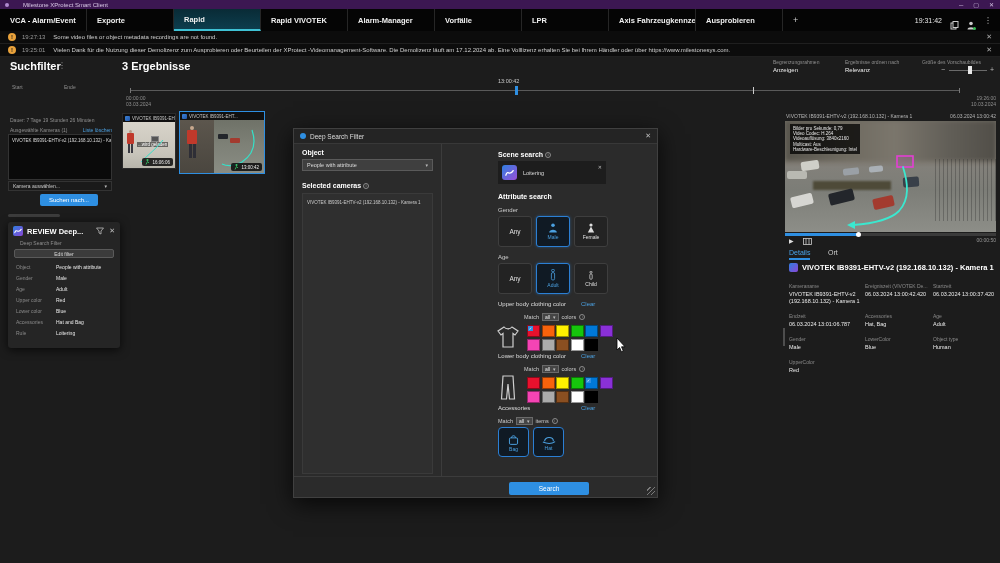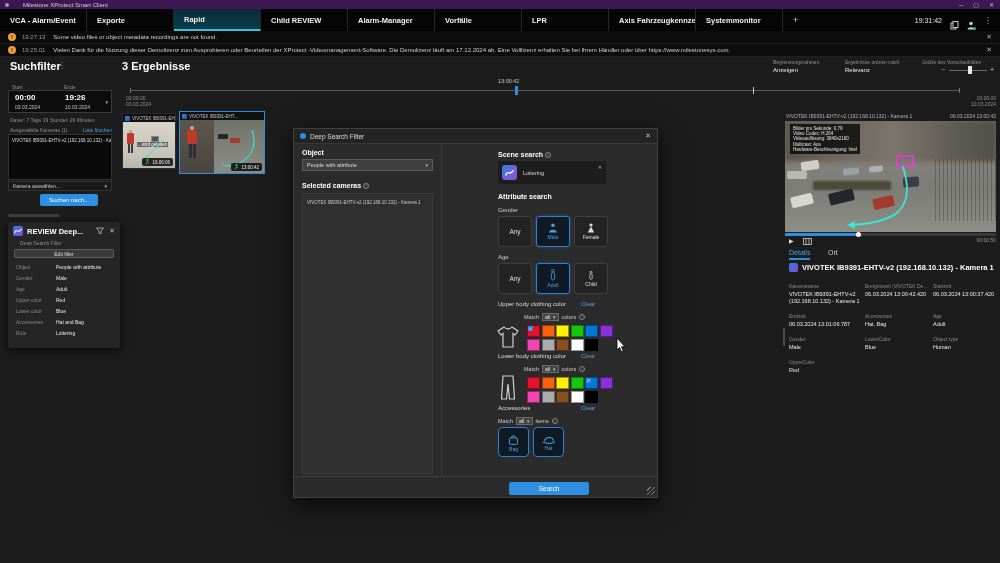--- a/index.html
+++ b/index.html
@@ -118,7 +118,7 @@
     <div class="tab">VCA - Alarm/Event</div>
     <div class="tab">Exporte</div>
     <div class="tab active">Rapid</div>
-    <div class="tab">Child REVIEW</div>
+    <div class="tab">Rapid VIVOTEK</div>
     <div class="tab">Alarm-Manager</div>
     <div class="tab">Vorfälle</div>
     <div class="tab">LPR</div>

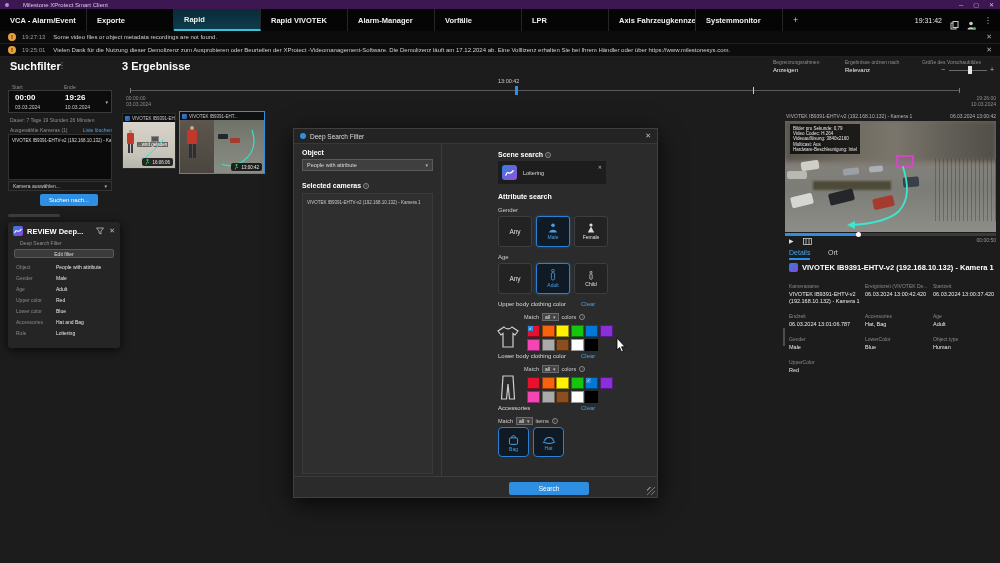--- a/index.html
+++ b/index.html
@@ -123,7 +123,7 @@
     <div class="tab">Vorfälle</div>
     <div class="tab">LPR</div>
     <div class="tab">Axis Fahrzeugkennzei...</div>
-    <div class="tab">Systemmonitor</div>
+    <div class="tab">Ausprobieren</div>
     <div class="tab plus">+</div>
     <div class="tab-right">
       <span class="clock">19:31:42</span>

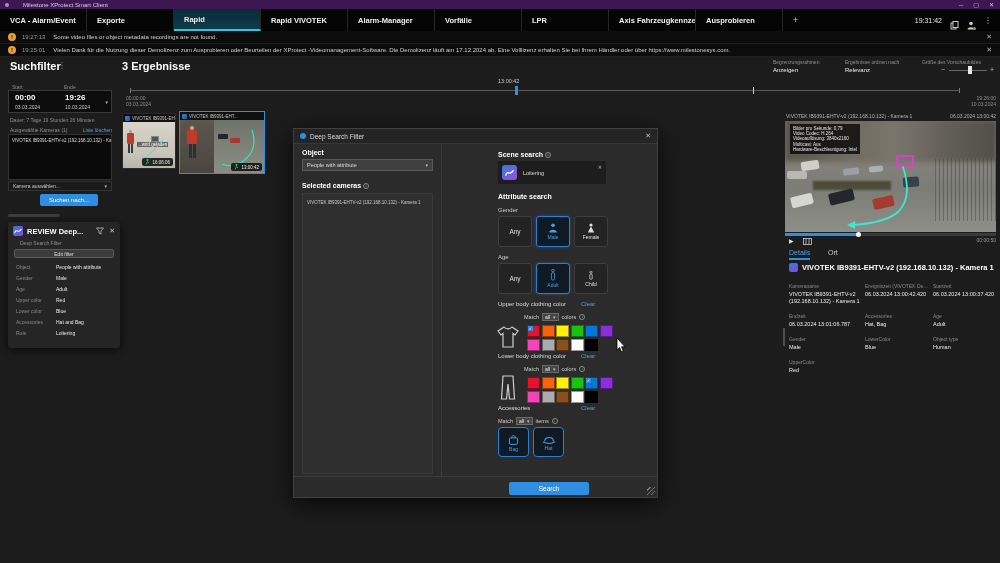--- a/index.html
+++ b/index.html
@@ -162,13 +162,6 @@
 
   <div class="abs lbl" style="left:12px;top:84px;">Start</div>
   <div class="abs lbl" style="left:64px;top:84px;">Ende</div>
-  <div class="datebox">
-    <div class="abs timeval" style="left:6px;top:2px;">00:00</div>
-    <div class="abs dateval" style="left:6px;top:13px;">03.03.2024</div>
-    <div class="abs timeval" style="left:56px;top:2px;">19:26</div>
-    <div class="abs dateval" style="left:56px;top:13px;">10.03.2024</div>
-    <div class="abs caret" style="right:3px;top:8px;">▾</div>
-  </div>
   <div class="abs lbl" style="left:10px;top:117px;">Dauer: 7 Tage 19 Stunden 26 Minuten</div>
 
   <div class="abs lbl" style="left:10px;top:127px;">Ausgewählte Kameras (1)</div>

